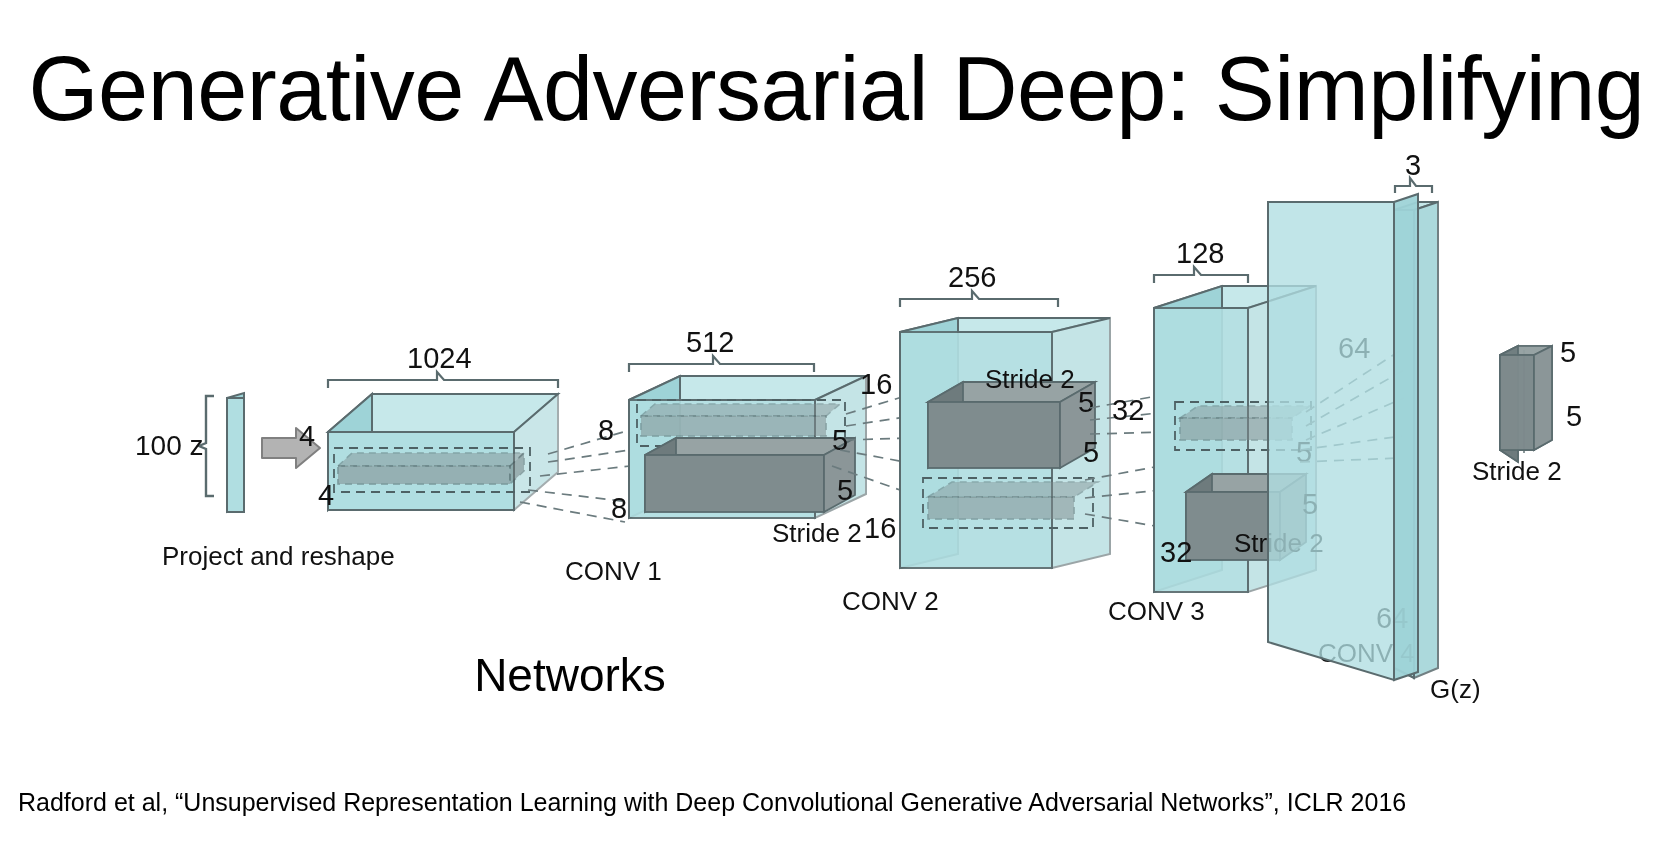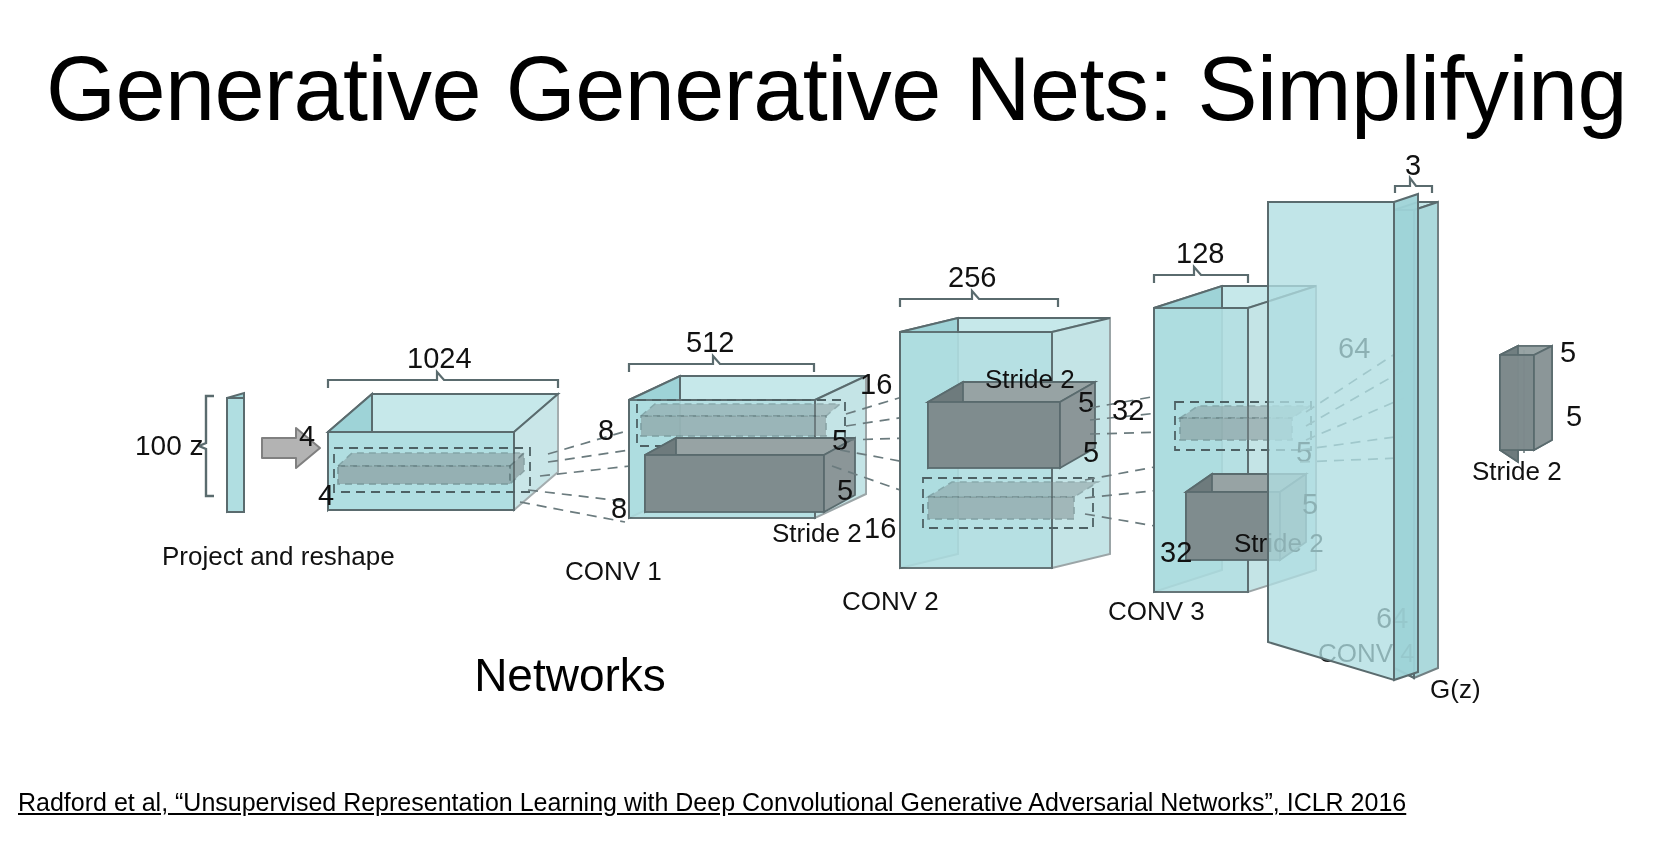--- a/index.html
+++ b/index.html
@@ -38,7 +38,7 @@
 
 <div class="slide">
 
-  <div class="slide-title">Generative Generative Nets: Simplifying</div>
+  <div class="slide-title">Generative Adversarial Deep: Simplifying</div>
 
   <div class="figure">
   <svg width="1673" height="580" viewBox="0 0 1673 580" xmlns="http://www.w3.org/2000/svg">

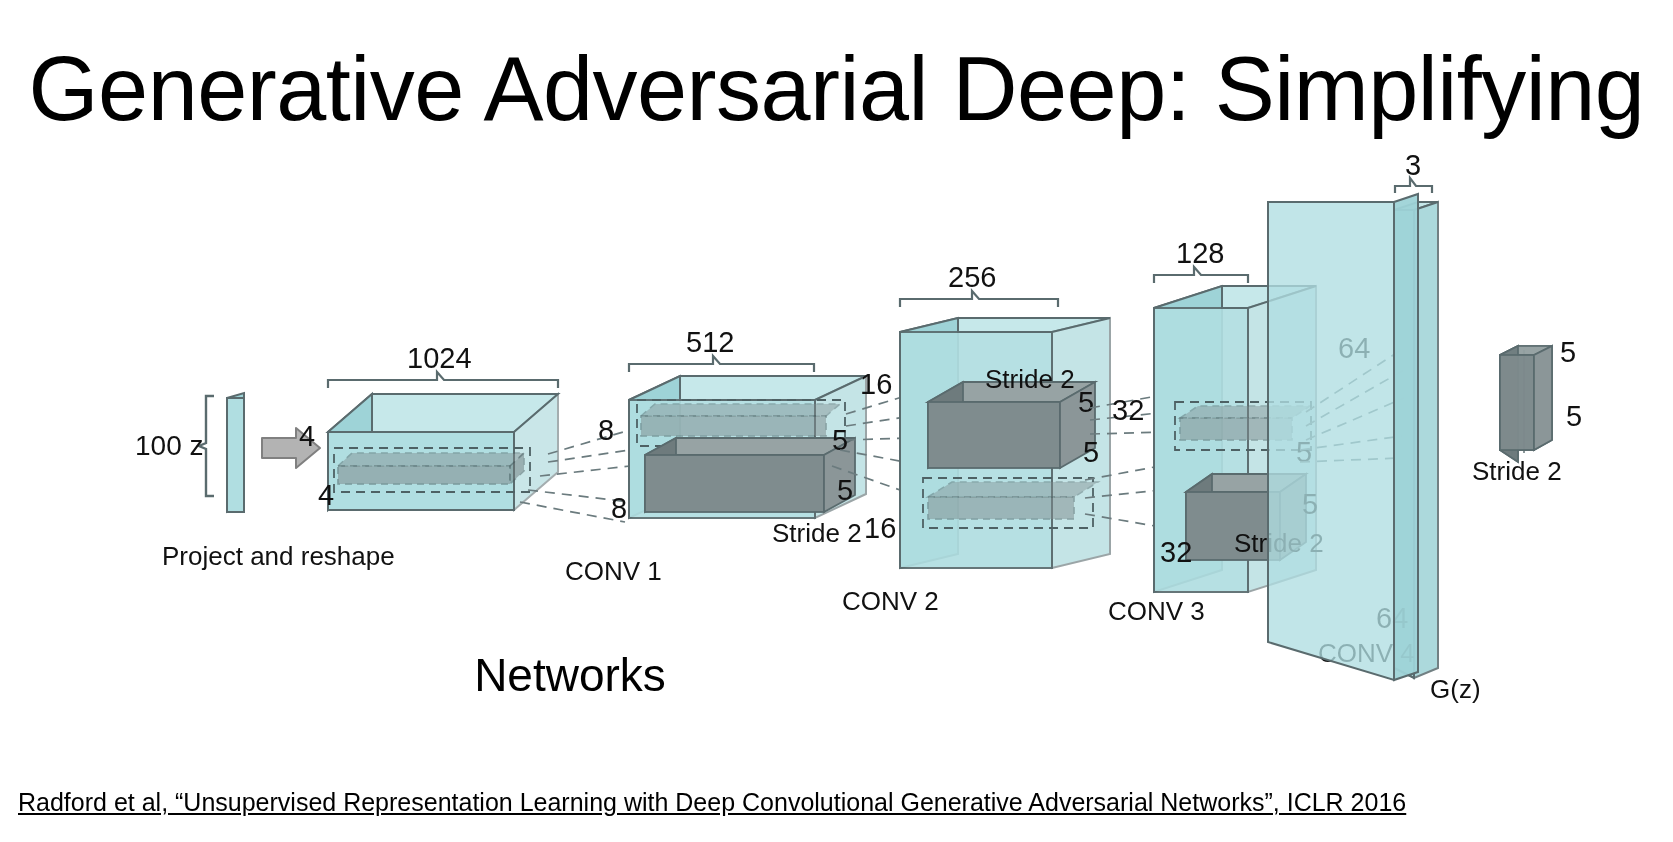--- a/index.html
+++ b/index.html
@@ -21,7 +21,7 @@
 
   .citation{
     position:absolute;left:18px;top:788px;width:1640px;
-    font-size:25px;color:#000;white-space:nowrap;text-decoration:underline;
+    font-size:25px;color:#000;white-space:nowrap;
   }
 
   .figure{position:absolute;left:0px;top:150px;width:1673px;height:580px;}

